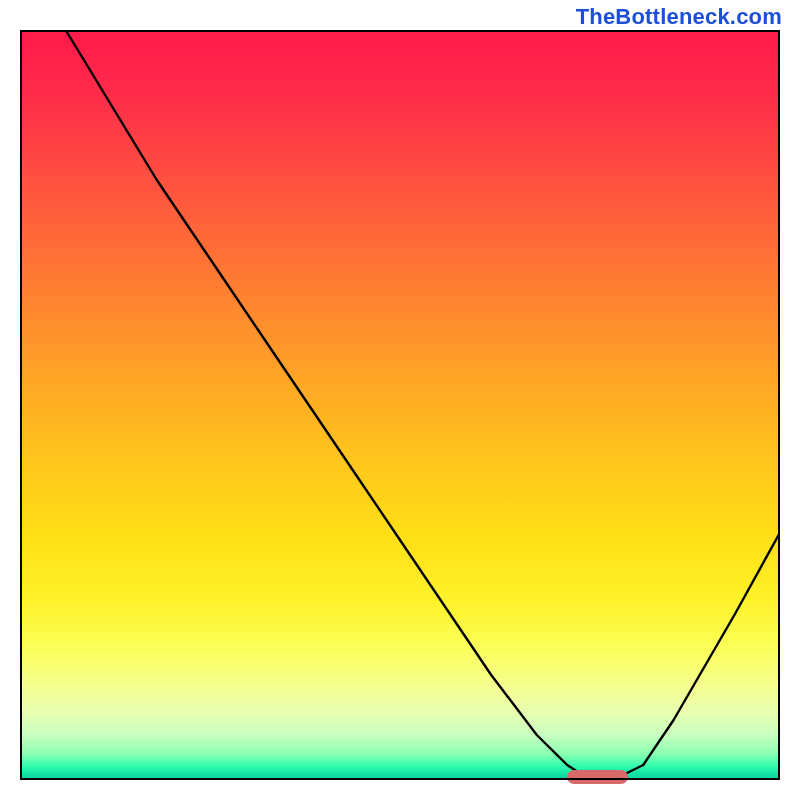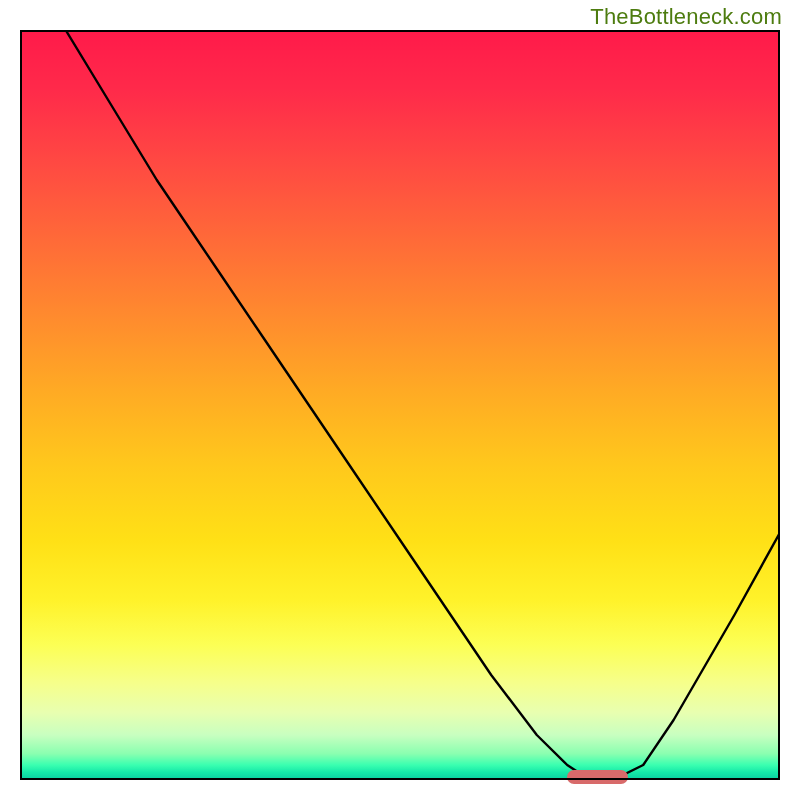--- a/index.html
+++ b/index.html
@@ -15,8 +15,8 @@
     top: 4px;
     right: 18px;
     font-size: 22px;
-    font-weight: normal;
-    color: #4d7c0f;
+    font-weight: bold;
+    color: #1d4ed8;
     letter-spacing: 0.2px;
   }
   .plot-area {

